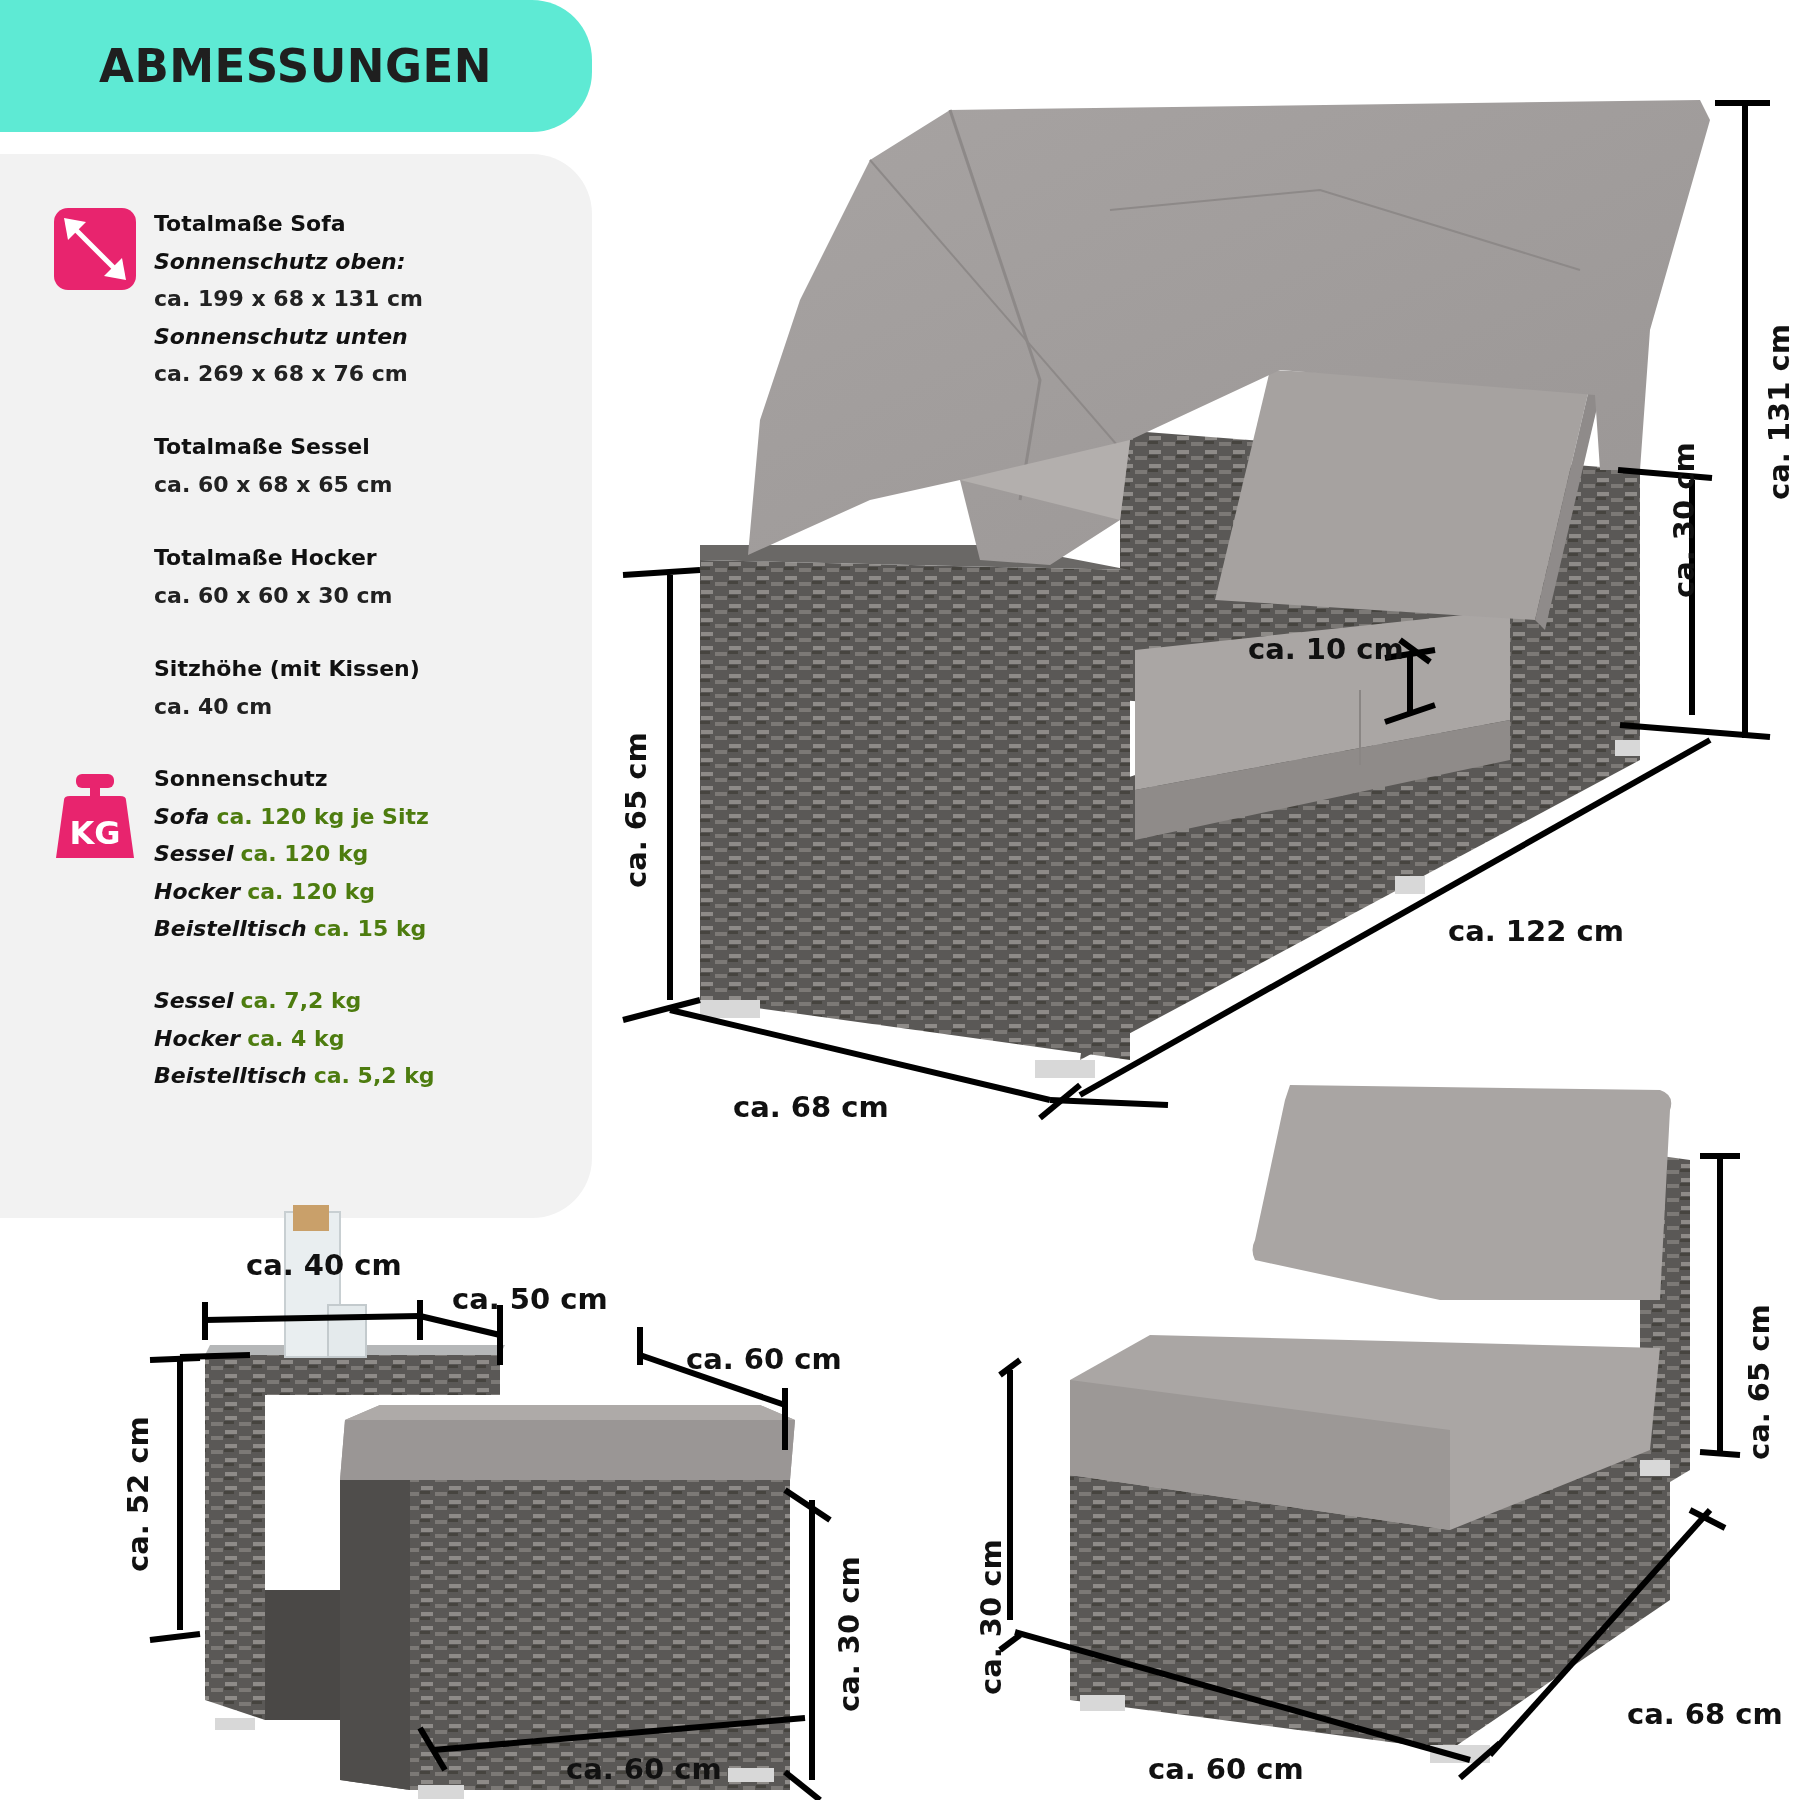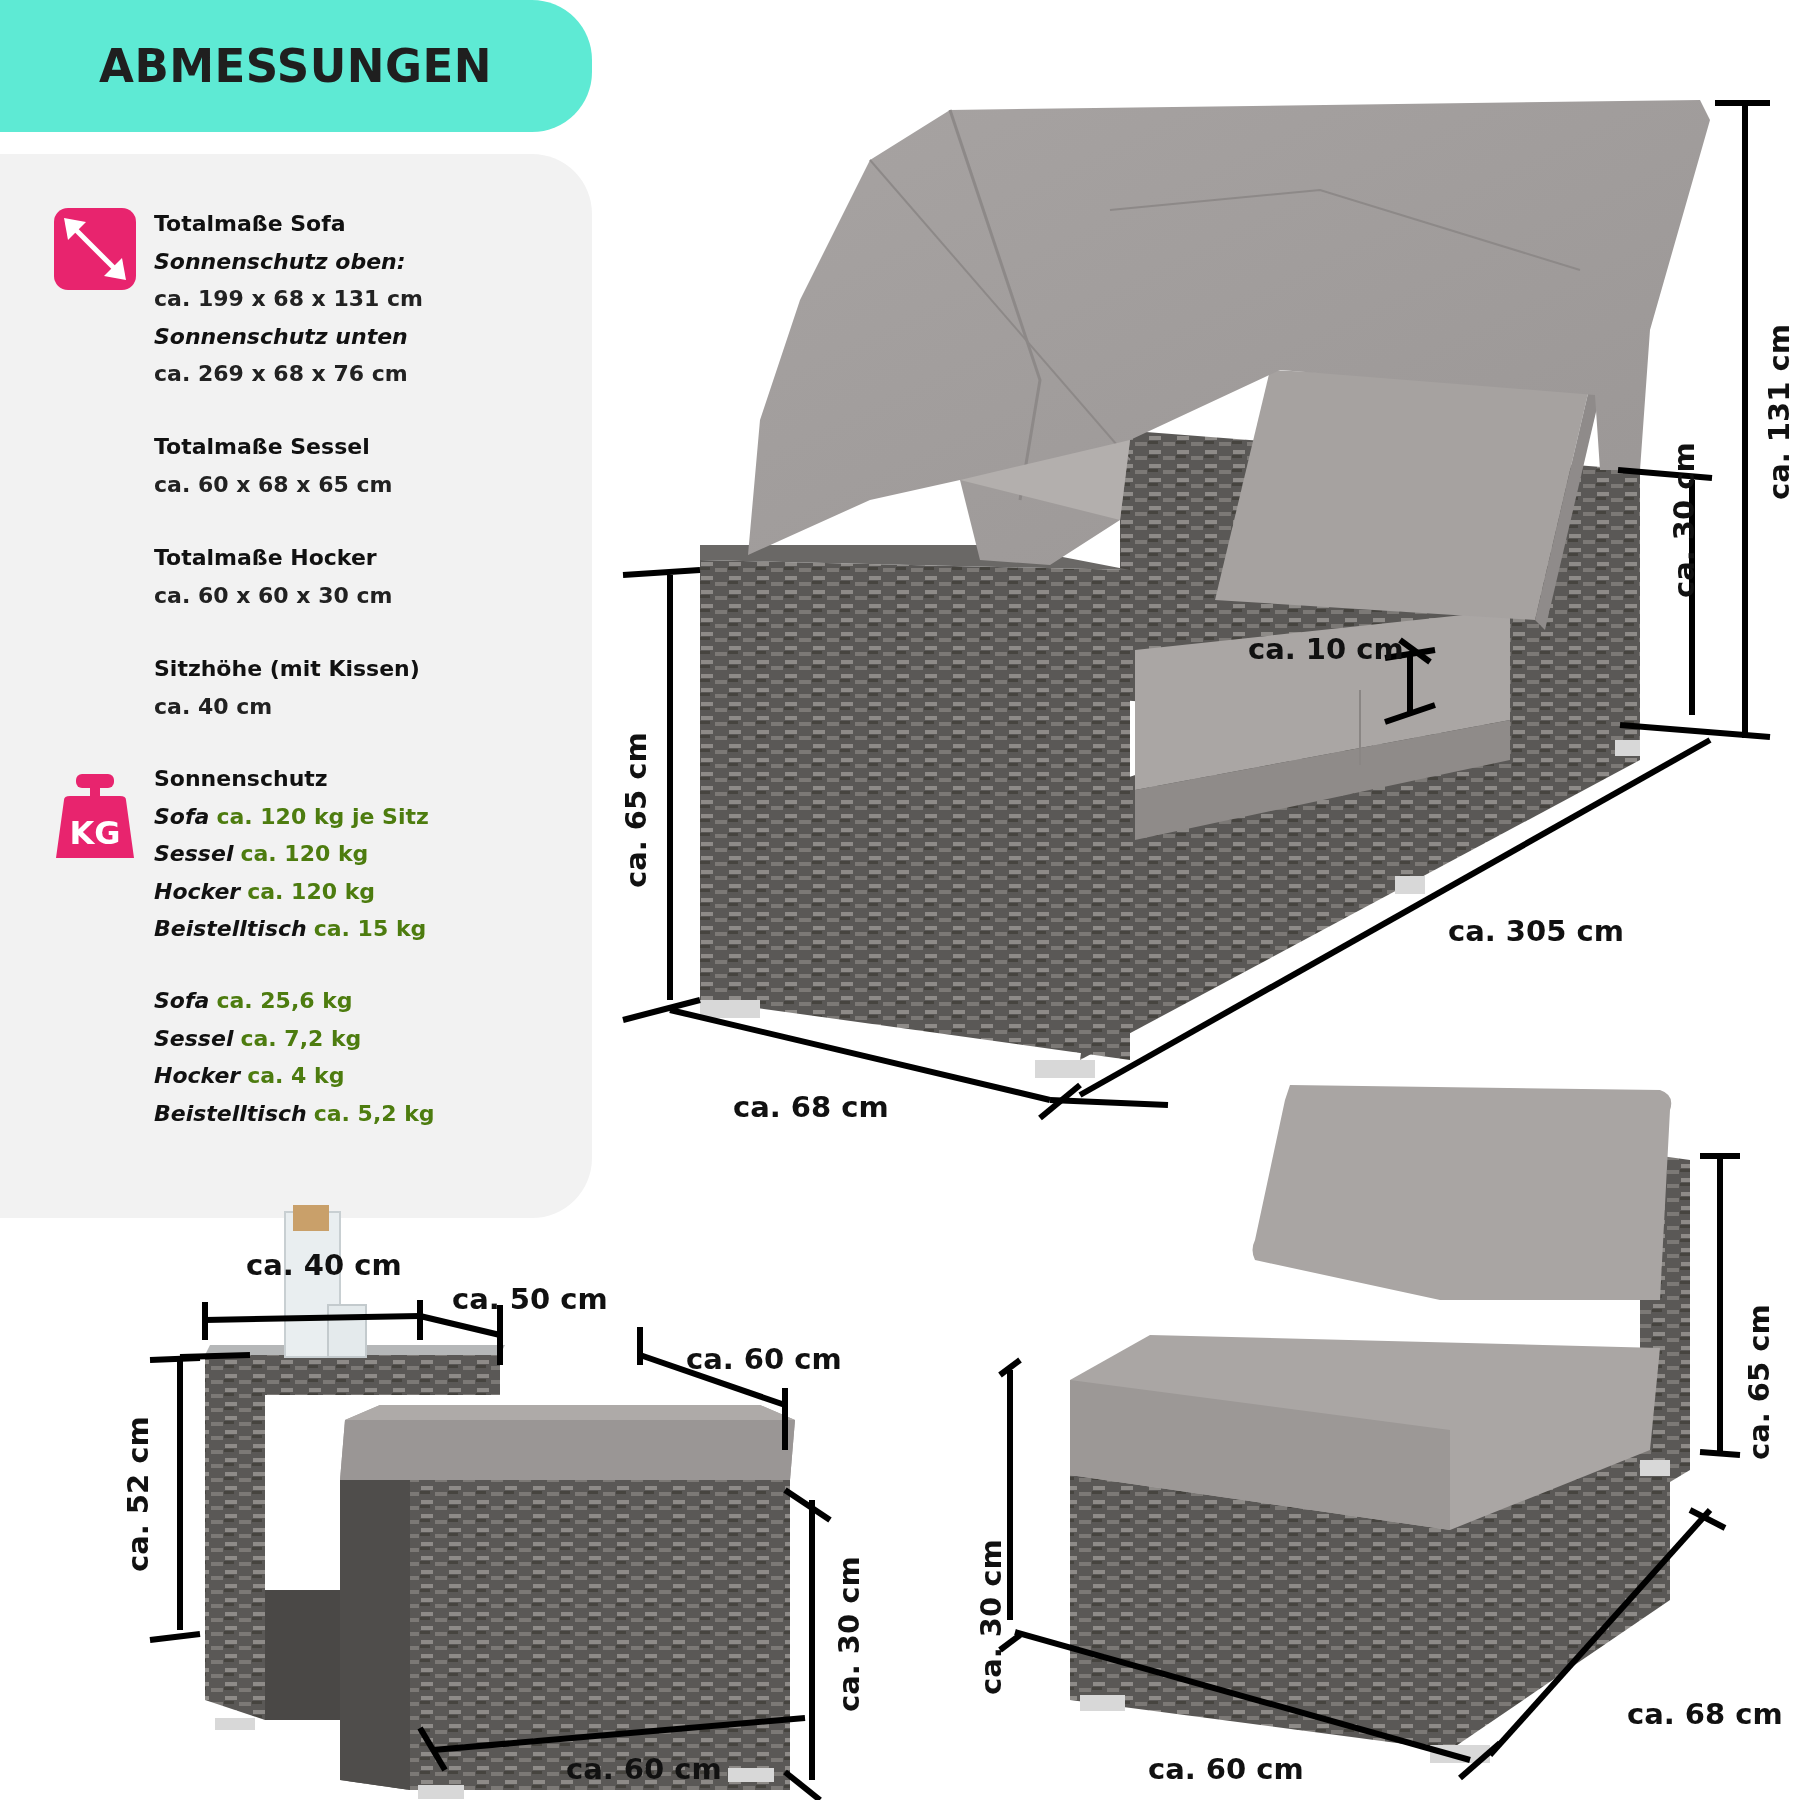--- a/index.html
+++ b/index.html
@@ -241,7 +241,7 @@
 <div class="dim-label vert" style="left:1670px; top:598px;">ca. 30 cm</div>
 <div class="dim-label" style="left:1248px; top:635px;">ca. 10 cm</div>
 <div class="dim-label vert" style="left:622px; top:888px;">ca. 65 cm</div>
-<div class="dim-label" style="left:1448px; top:917px;">ca. 305 cm</div>
+<div class="dim-label" style="left:1448px; top:917px;">ca. 122 cm</div>
 <div class="dim-label" style="left:733px; top:1093px;">ca. 68 cm</div>
 
 <div class="dim-label" style="left:246px; top:1251px;">ca. 40 cm</div>

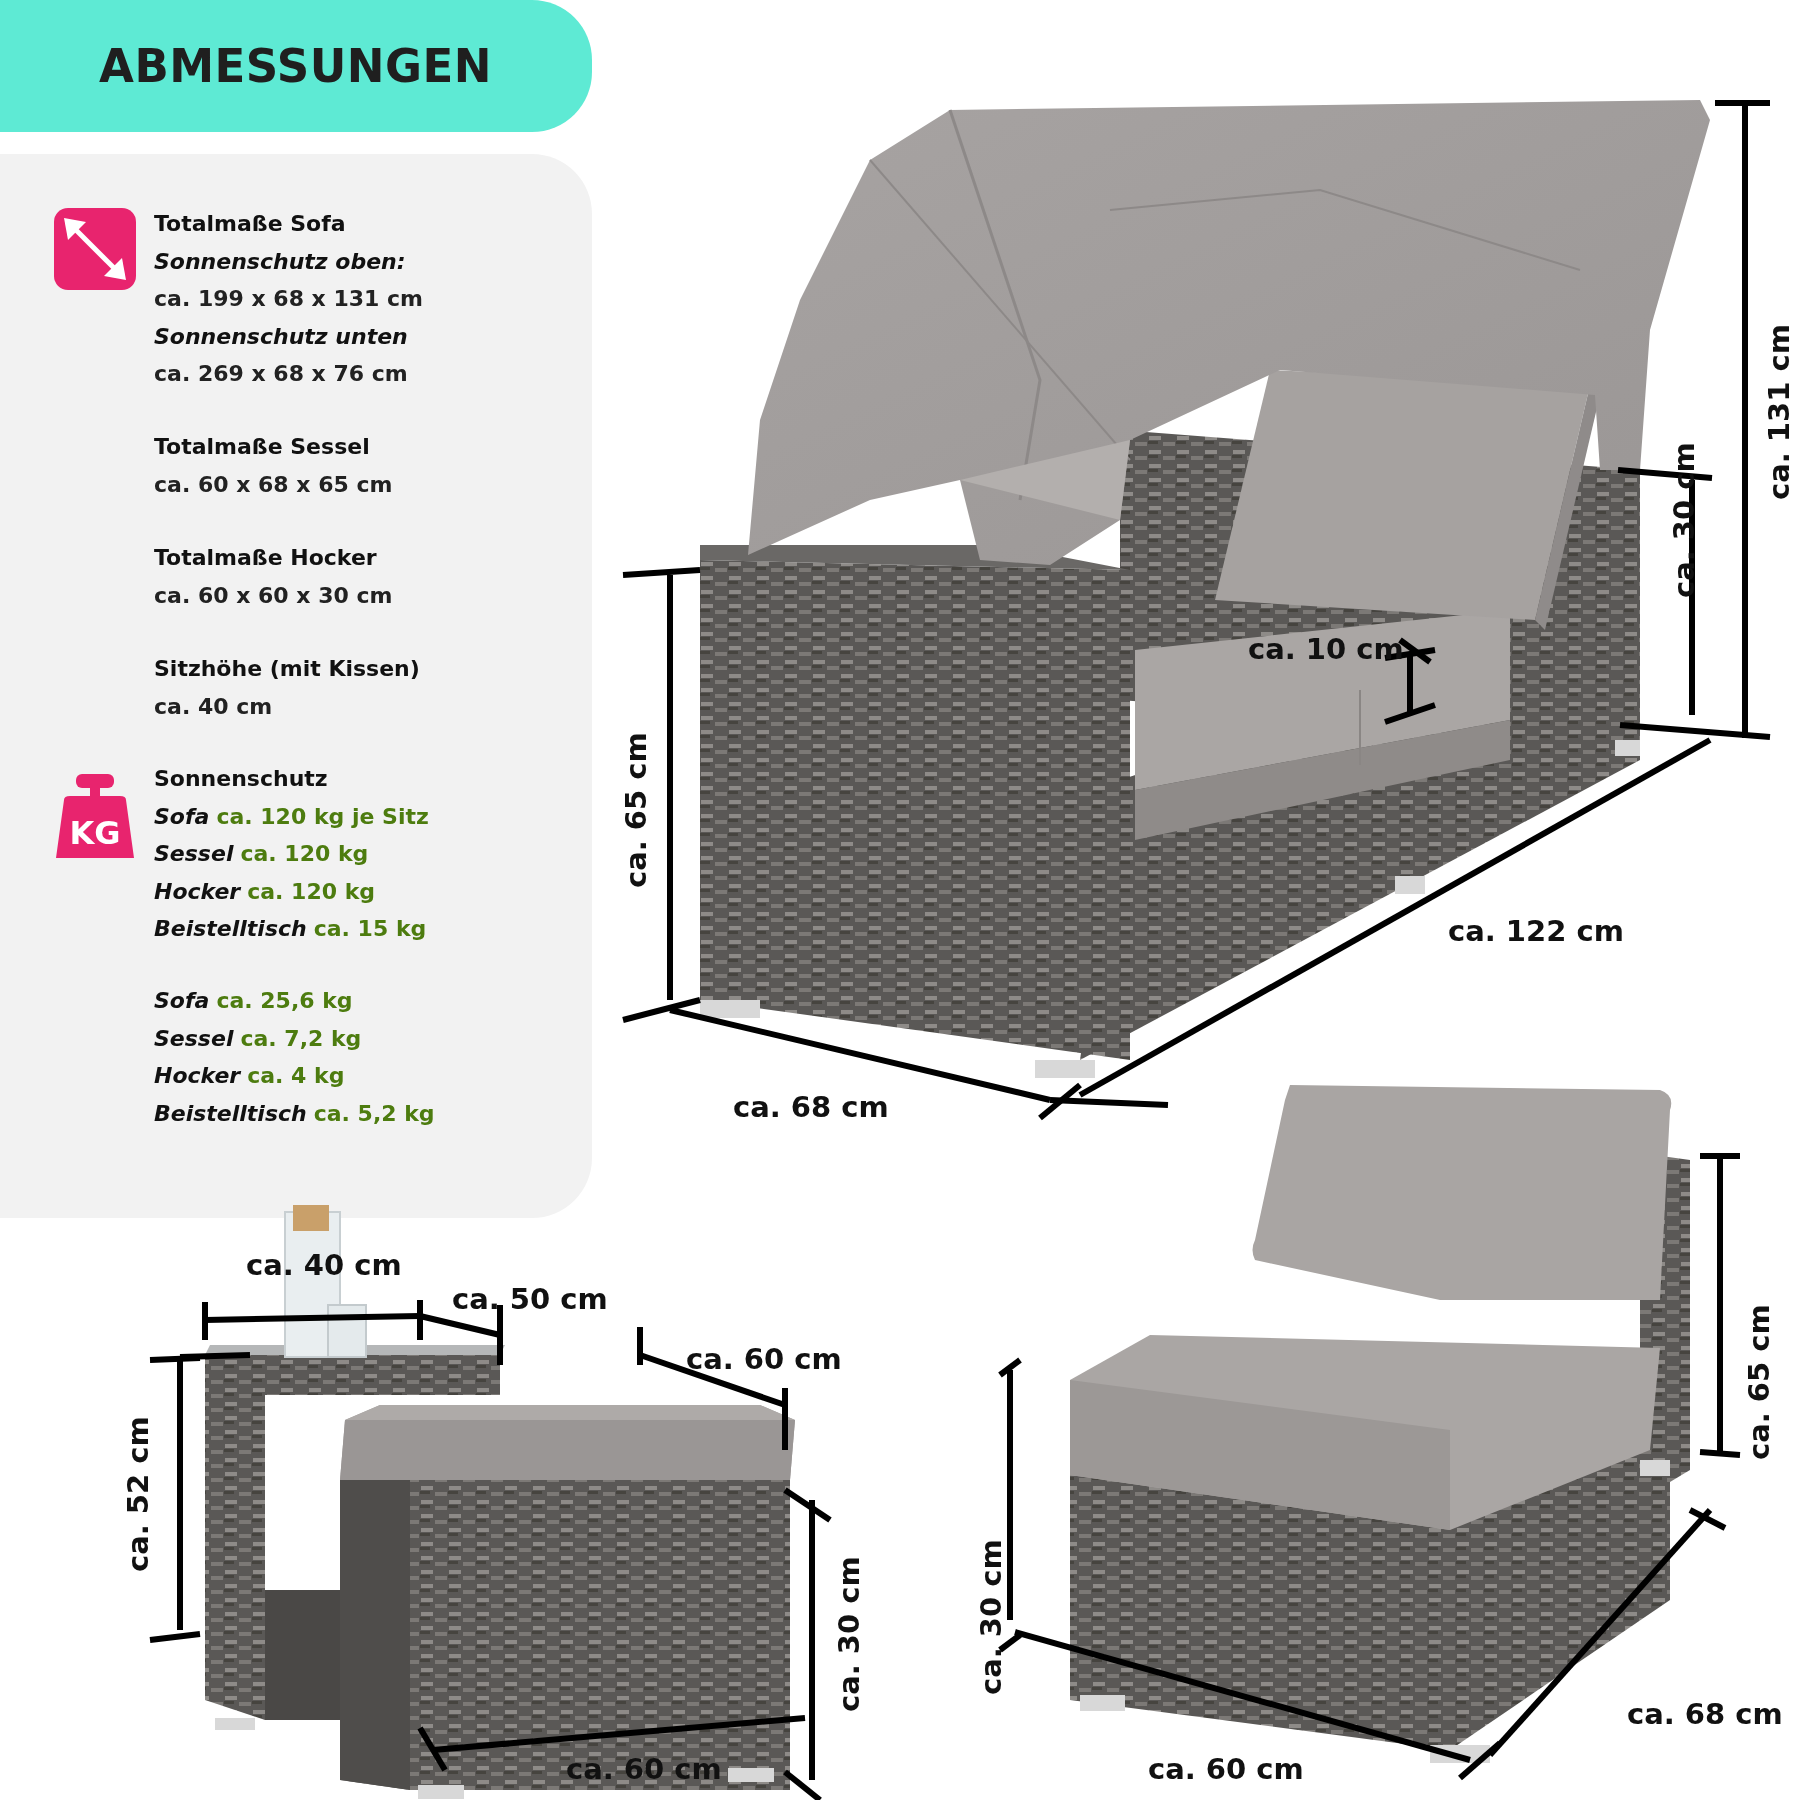--- a/index.html
+++ b/index.html
@@ -102,7 +102,6 @@
 </div>
 
 <div class="spec-block" style="top:982px;">
-  <div class="spec-line"><span class="lab">Sofa</span> <span class="val">ca. 25,6 kg</span></div>
   <div class="spec-line"><span class="lab">Sessel</span> <span class="val">ca. 7,2 kg</span></div>
   <div class="spec-line"><span class="lab">Hocker</span> <span class="val">ca. 4 kg</span></div>
   <div class="spec-line"><span class="lab">Beistelltisch</span> <span class="val">ca. 5,2 kg</span></div>

